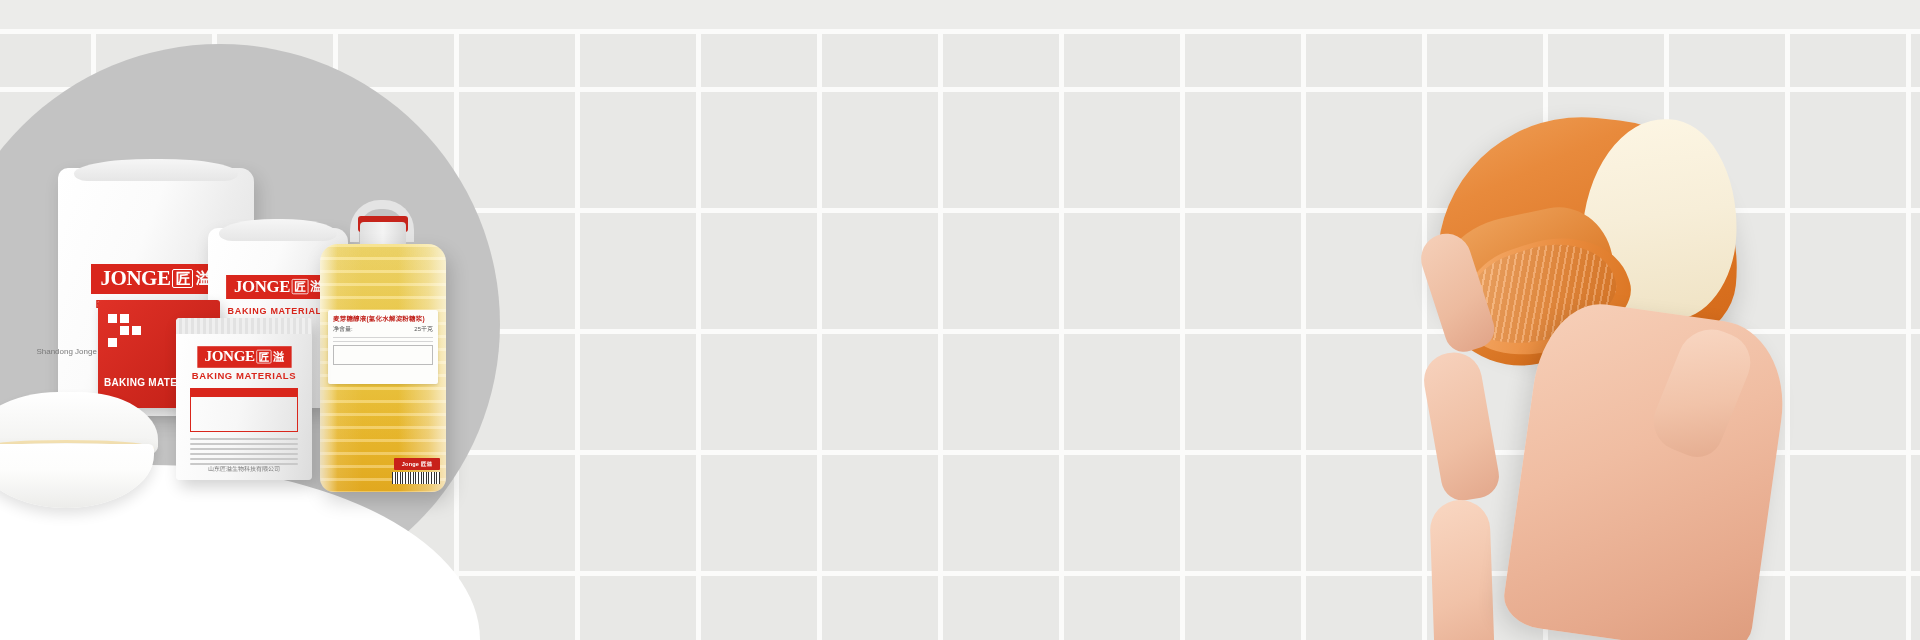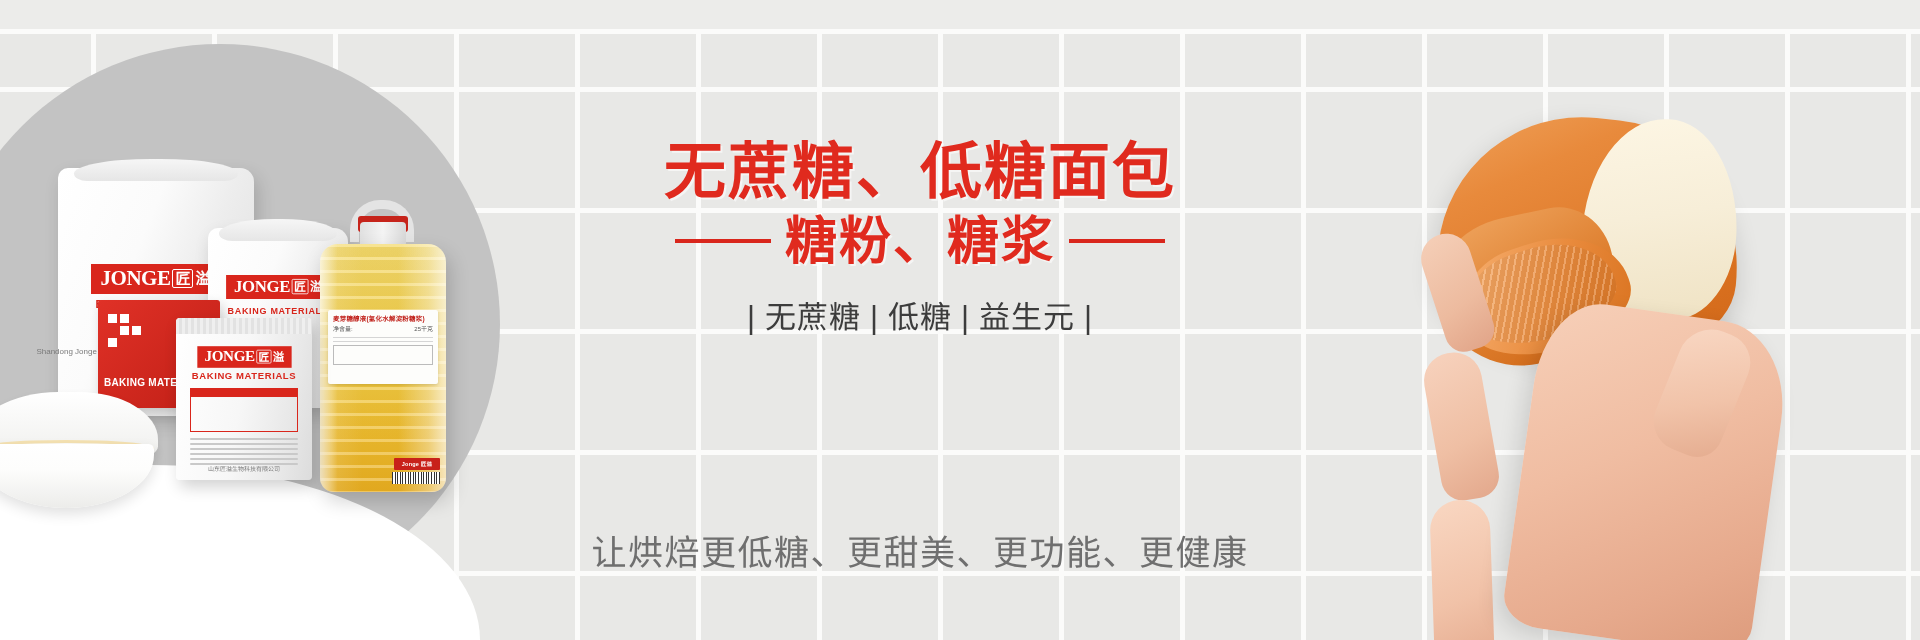--- a/index.html
+++ b/index.html
@@ -413,22 +413,6 @@
     </div>
   </div>
 
-  <div class="copy">
-
-    <div class="headline-1">无蔗糖、低糖面包</div>
-
-    <div class="headline-2-row">
-      <span class="rule"></span>
-      <span class="headline-2">糖粉、糖浆</span>
-      <span class="rule"></span>
-    </div>
-
-    <div class="subline">
-      <span class="sep">|</span><span>无蔗糖</span><span class="sep">|</span><span>低糖</span><span class="sep">|</span><span>益生元</span><span class="sep">|</span>
-    </div>
-
-    <div class="tagline">让烘焙更低糖、更甜美、更功能、更健康</div>
-  </div>
 
   <div class="hand-scene">
     <div class="bread">

